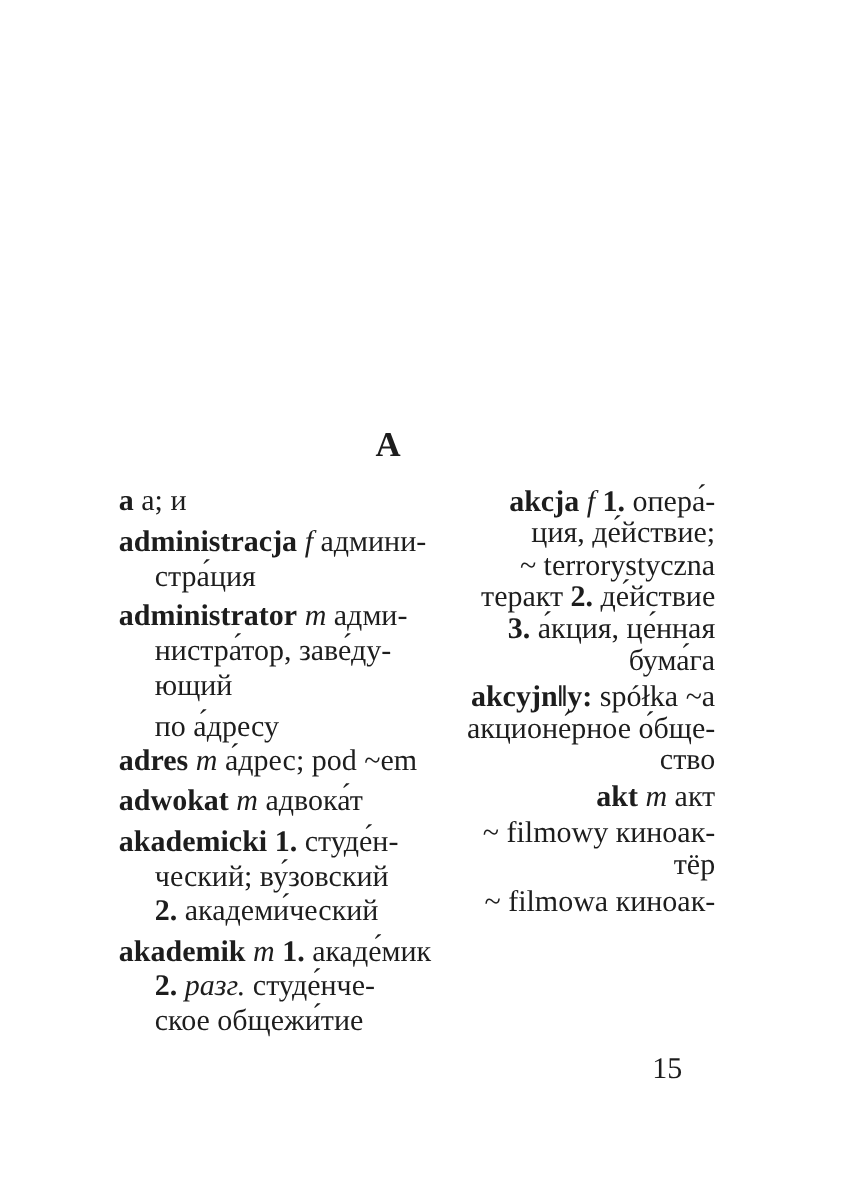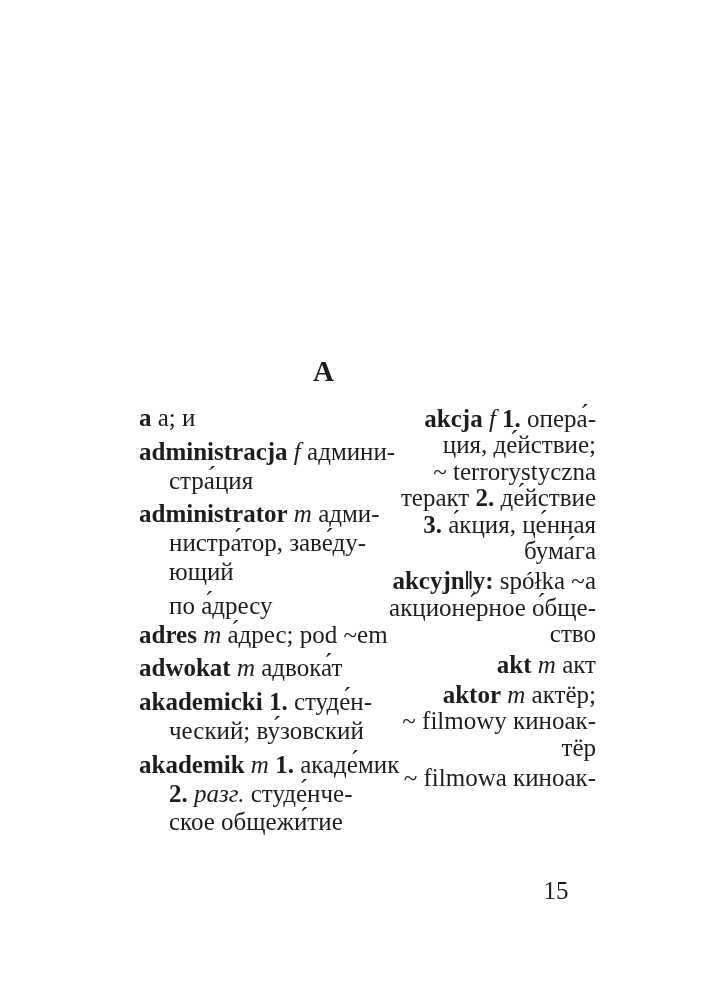--- a/index.html
+++ b/index.html
@@ -39,7 +39,7 @@
     white-space: nowrap;
     font-size: 25px;
   }
-  .col-left  .line { line-height: 28.8px; margin-left: 40px; }
+  .col-left  .line { line-height: 28.8px; }
   .col-right .line { line-height: 26.4px; }
   .line.cont { padding-left: 30px; }
   .col-left  .entry { margin-bottom: 5px; }

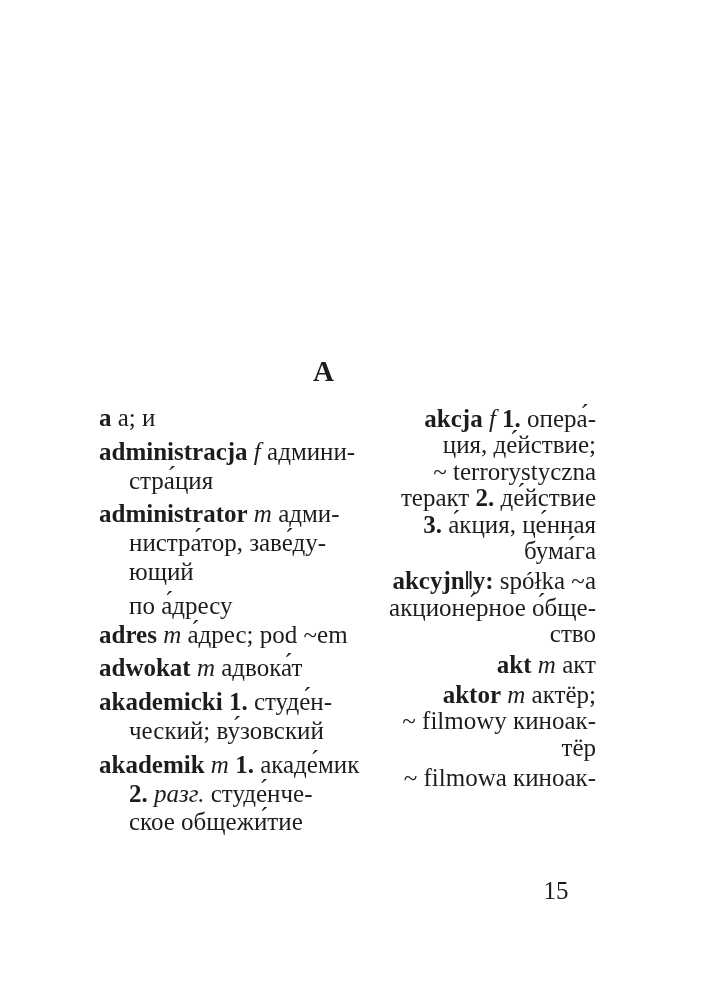--- a/index.html
+++ b/index.html
@@ -111,7 +111,6 @@
         <div class="line"><span class="s-b">akt</span><span class="s-i"> m </span><span class="s-n">акт</span></div>
       </div>
       <div class="entry">
-        <div class="line"><span class="s-b">aktor</span><span class="s-i"> m </span><span class="s-n">актёр;</span></div>
         <div class="line cont"><span class="s-n">~ filmowy киноак-</span></div>
         <div class="line cont"><span class="s-n">тёр</span></div>
       </div>

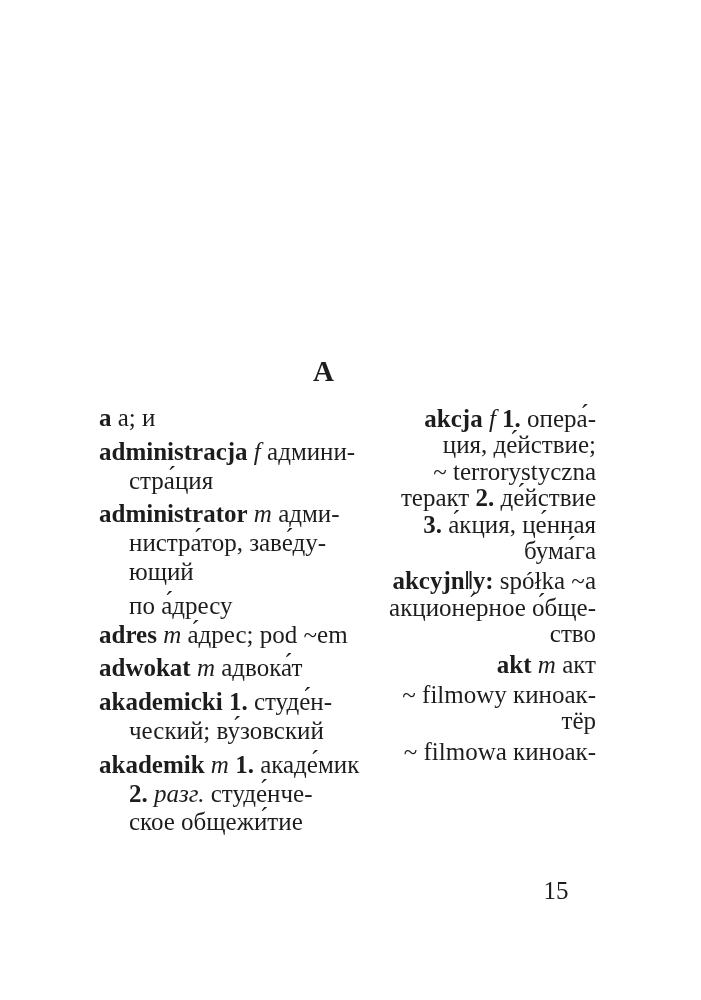--- a/index.html
+++ b/index.html
@@ -85,6 +85,7 @@
       <div class="entry">
         <div class="line"><span class="s-b">akademicki</span><span class="s-n"> </span><span class="s-b">1.</span><span class="s-n"> студе́н-</span></div>
         <div class="line cont"><span class="s-n">ческий; ву́зовский</span></div>
+        <div class="line cont"><span class="s-b">2.</span><span class="s-n"> академи́ческий</span></div>
       </div>
       <div class="entry">
         <div class="line"><span class="s-b">akademik</span><span class="s-i"> m </span><span class="s-b">1.</span><span class="s-n"> акаде́мик</span></div>

